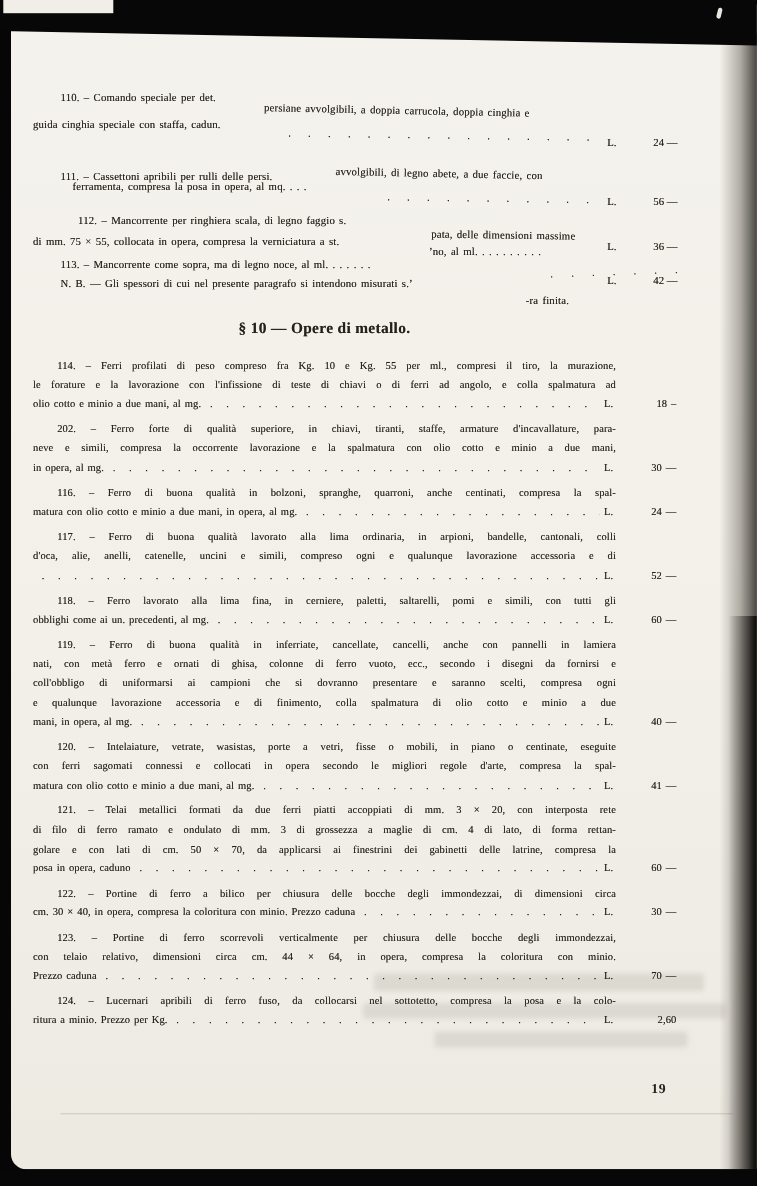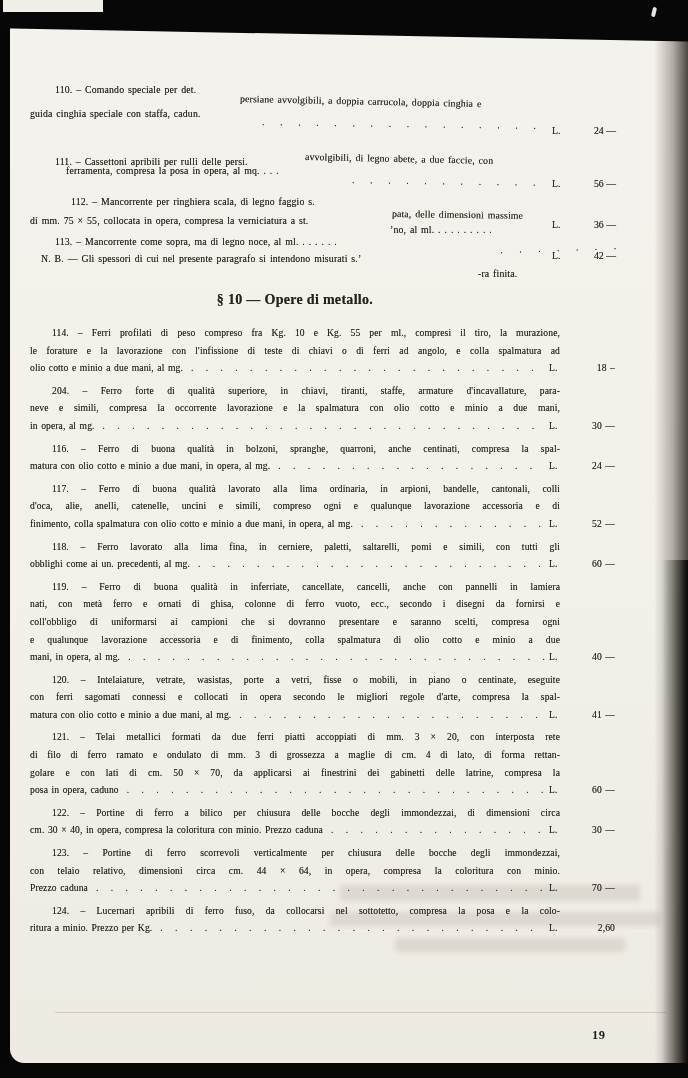--- a/index.html
+++ b/index.html
@@ -101,7 +101,7 @@
       </div>
 
       <span class="frag" style="left:55px;top:236px;">113. – Mancorrente come sopra, ma di legno noce, al ml. . . . . . .</span>
-      <span class="frag" style="left:41px;top:253px;">N. B. — Gli spessori di cui nel presente paragrafo si intendono misurati s.’</span>
+      <span class="frag" style="left:55px;top:253px;">N. B. — Gli spessori di cui nel presente paragrafo si intendono misurati s.’</span>
       <span class="frag tiltm" style="left:500px;top:247px;letter-spacing:6px;">· · · · · · ·</span>
       <div class="pricerow" style="left:552px;top:250px;">
         <span>L.</span>

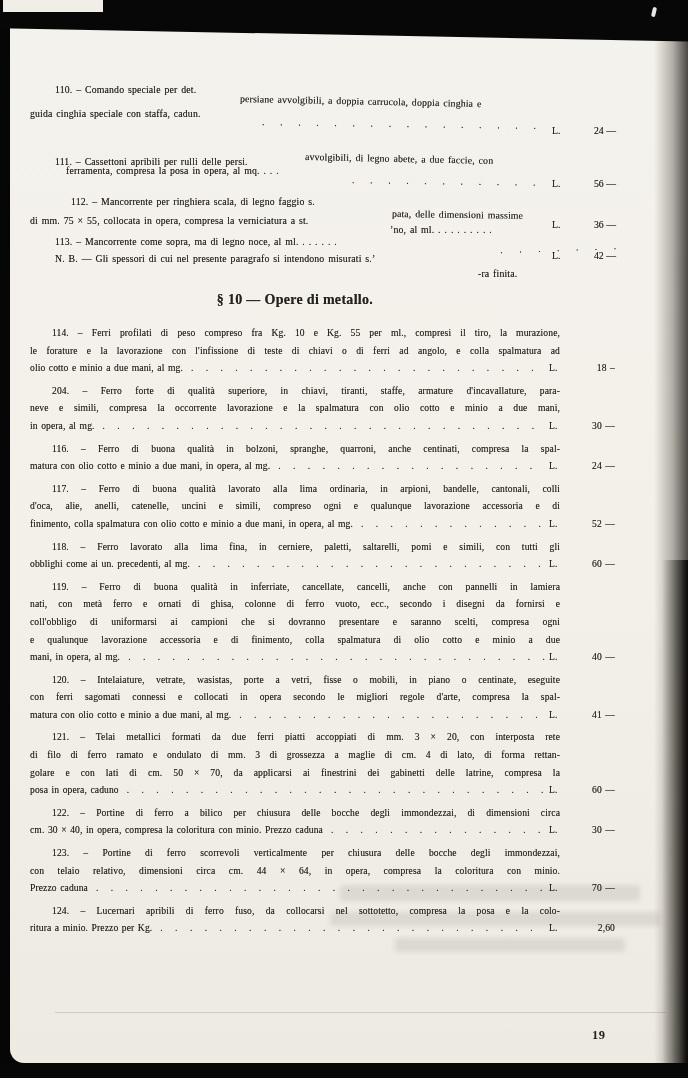--- a/index.html
+++ b/index.html
@@ -125,7 +125,7 @@
       </div>
 
       <div class="item">
-        <div class="jline ind">204. – Ferro forte di qualità superiore, in chiavi, tiranti, staffe, armature d'incavallature, para-</div>
+        <div class="jline ind">202. – Ferro forte di qualità superiore, in chiavi, tiranti, staffe, armature d'incavallature, para-</div>
         <div class="jline">neve e simili, compresa la occorrente lavorazione e la spalmatura con olio cotto e minio a due mani,</div>
         <div class="lastline">
           <span class="lt">in opera, al mg.</span>

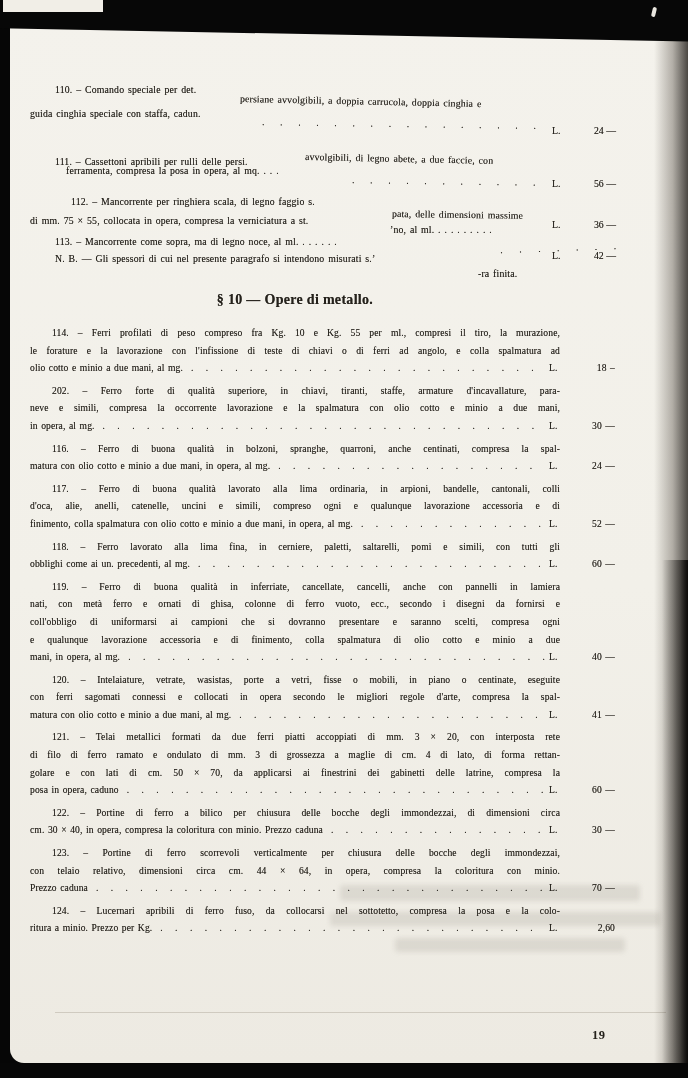--- a/index.html
+++ b/index.html
@@ -149,7 +149,6 @@
         <div class="jline ind">117. – Ferro di buona qualità lavorato alla lima ordinaria, in arpioni, bandelle, cantonali, colli</div>
         <div class="jline">d'oca, alie, anelli, catenelle, uncini e simili, compreso ogni e qualunque lavorazione accessoria e di</div>
         <div class="lastline">
-          <span class="lt">finimento, colla spalmatura con olio cotto e minio a due mani, in opera, al mg.</span>
           <span class="dots">. . . . . . . . . . . . . . . . . . . . . . . . . . . . . . . . . . . . . . . . . . . . . . . . . . . . . . . .</span>
           <span class="cur">L.</span>
           <span class="amt">52 —</span>

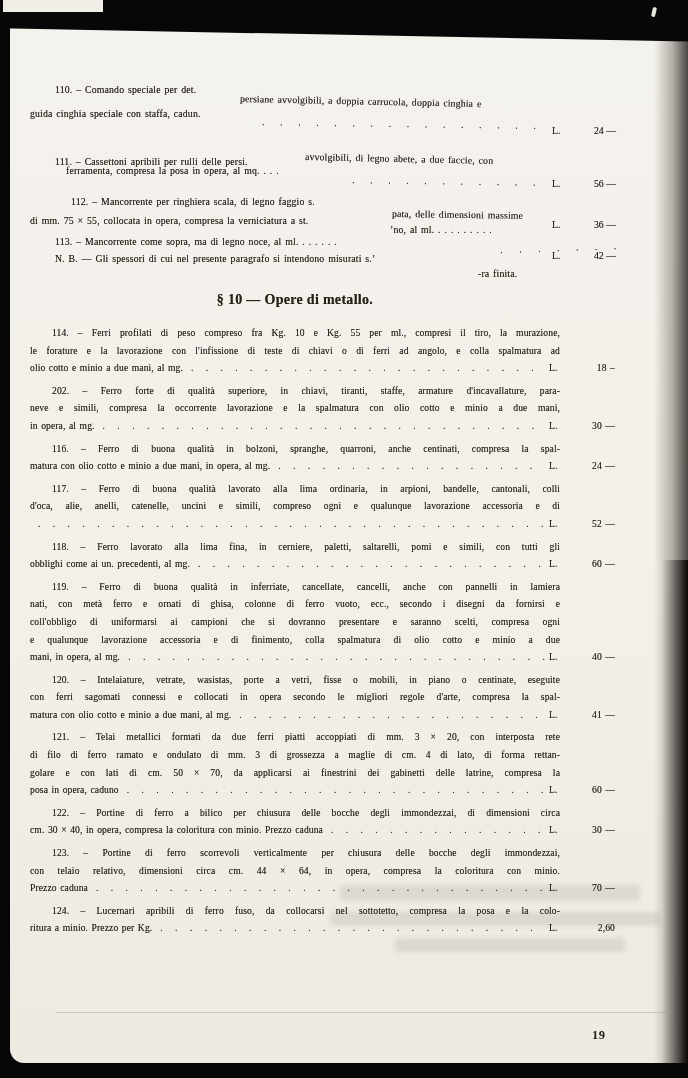--- a/index.html
+++ b/index.html
@@ -51,7 +51,7 @@
   .dots{flex:1;overflow:hidden;white-space:nowrap;letter-spacing:4.5px;margin:0 4px 0 8px;}
   .cur{flex:0 0 20px;}
   .amt{flex:0 0 46px;text-align:right;white-space:nowrap;}
-  .pagenum{position:absolute;left:592px;top:1028px;font-size:12.5px;font-weight:bold;
+  .pagenum{position:absolute;left:592px;top:983px;font-size:12.5px;font-weight:bold;
            letter-spacing:0.5px;}
 </style>
 </head>

